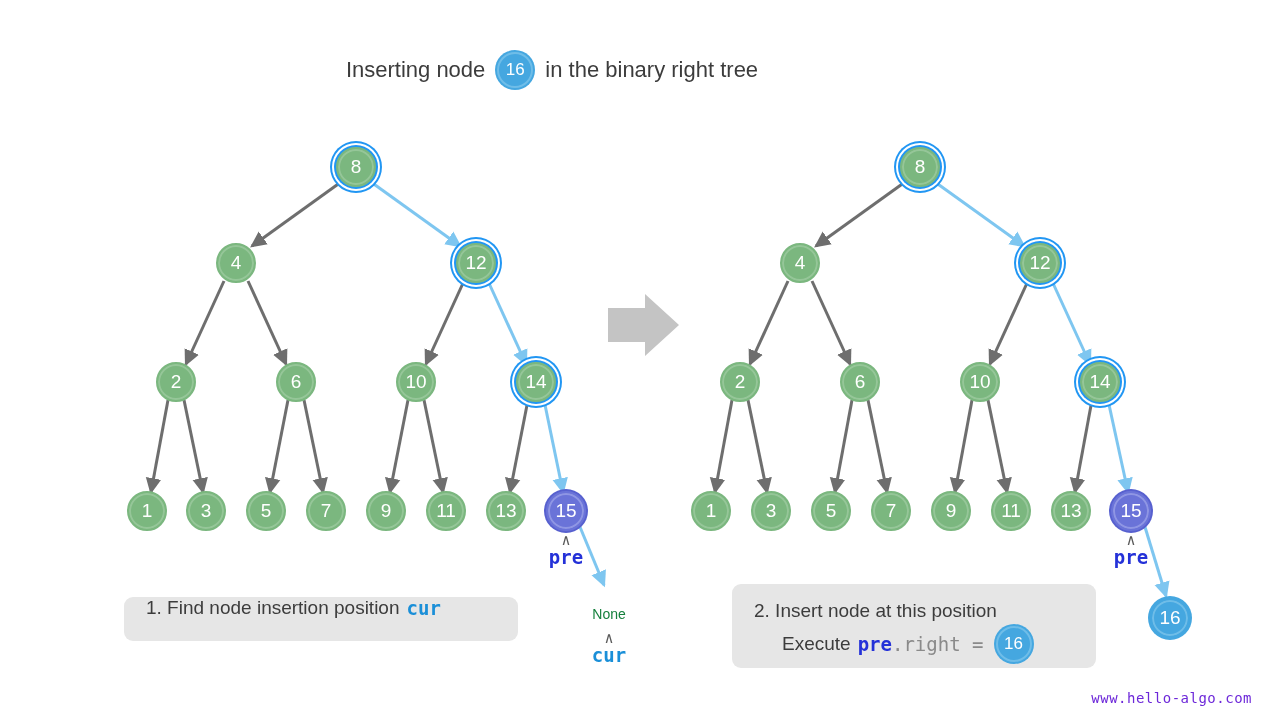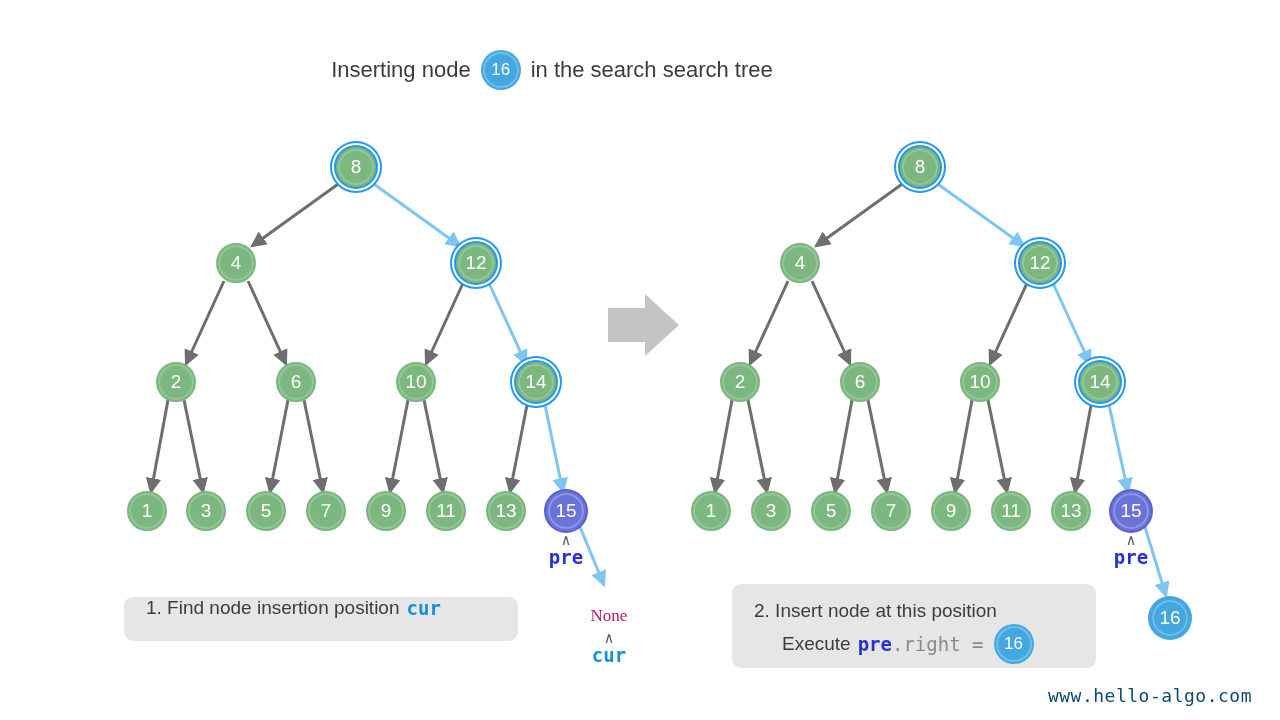--- a/index.html
+++ b/index.html
@@ -86,7 +86,7 @@
   <div class="title">
     <span class="t-seg">Inserting node</span>
     <span class="inline-node">16</span>
-    <span class="t-seg">in the search search tree</span>
+    <span class="t-seg">in the binary right tree</span>
   </div>
 
   <svg class="edges" viewBox="0 0 1280 720">

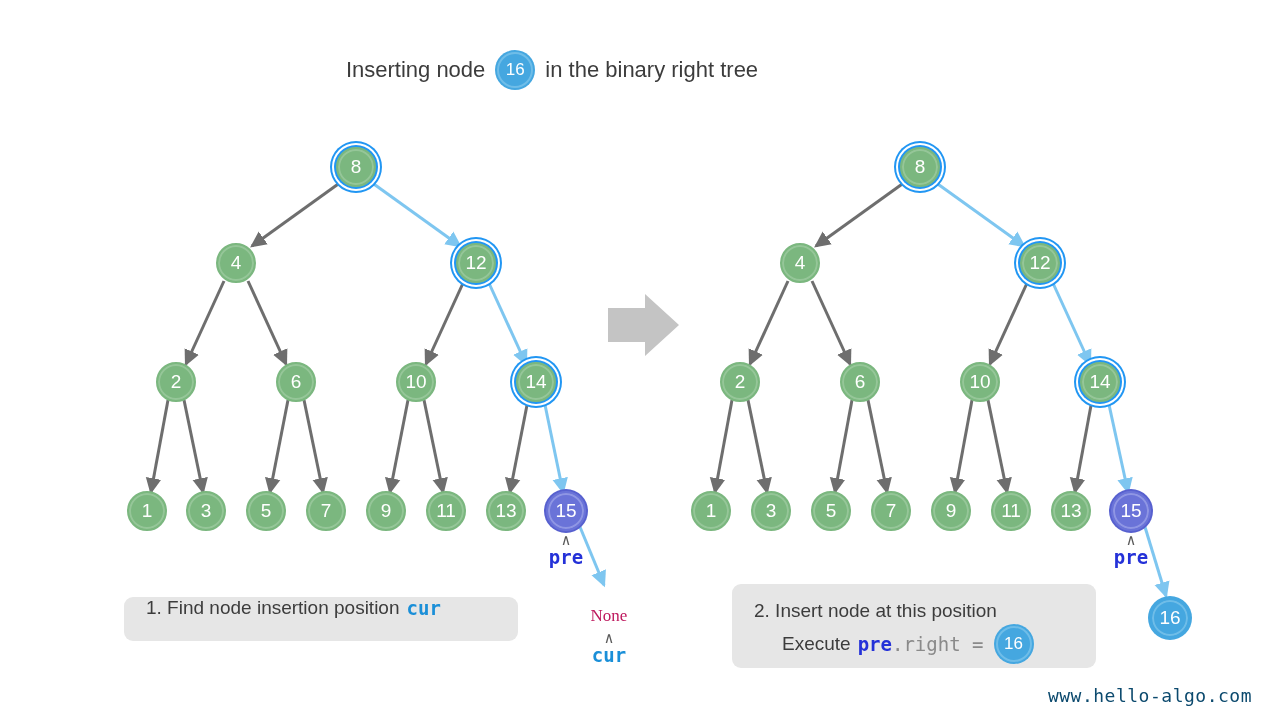--- a/index.html
+++ b/index.html
@@ -69,7 +69,7 @@
   .lbl-cur{color:#1a8fd8;}
   .none-txt{
     position:absolute;transform:translateX(-50%);
-    color:#be185d;font-size:17px;font-family:Liberation Serif, serif;
+    color:#15803d;font-size:14px;font-family:Liberation Sans, sans-serif;
   }
 
   .watermark{

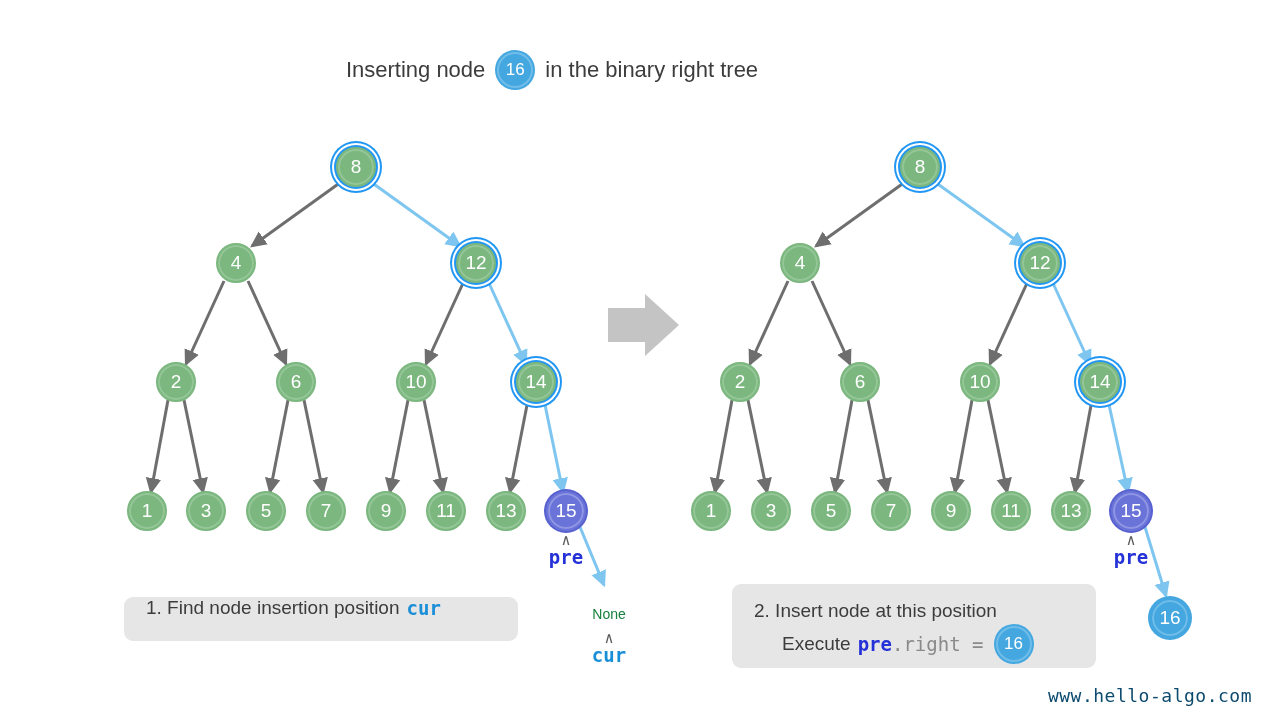--- a/index.html
+++ b/index.html
@@ -74,7 +74,7 @@
 
   .watermark{
     position:absolute;right:28px;bottom:14px;
-    color:#0c4a6e;font-size:18px;
+    color:#6d28d9;font-size:14px;
     font-family:"DejaVu Sans Mono", monospace;letter-spacing:.5px;margin-left:48px;
   }
 </style>

